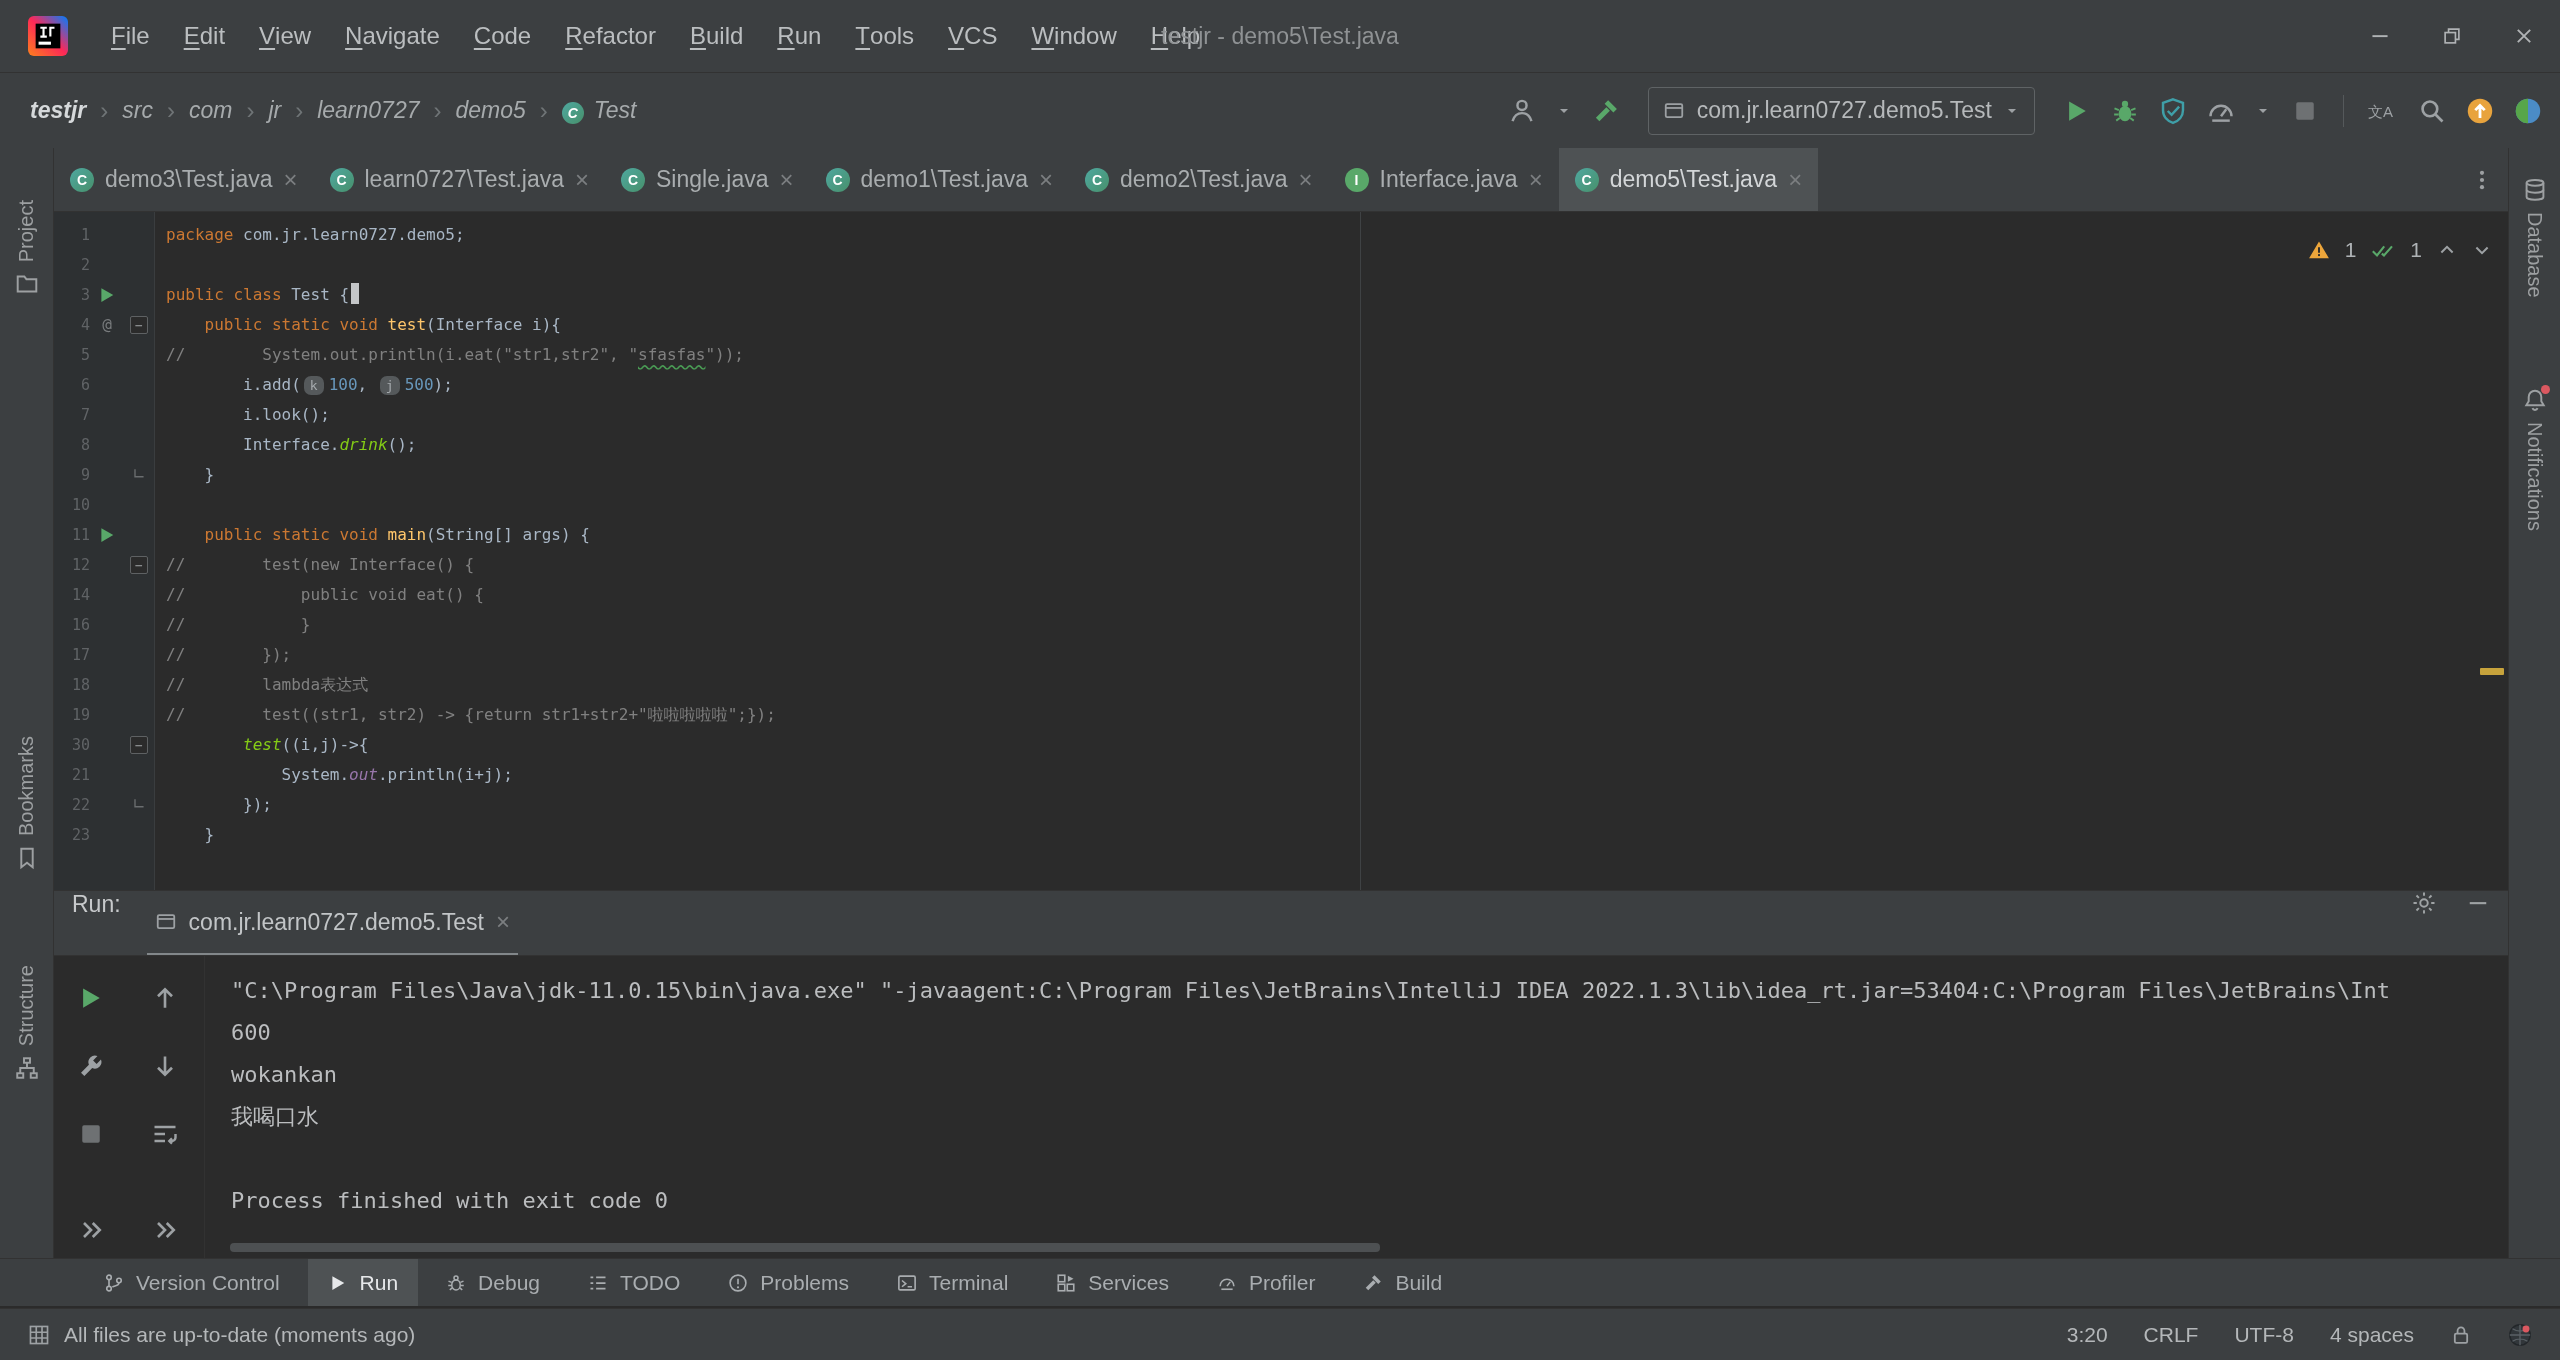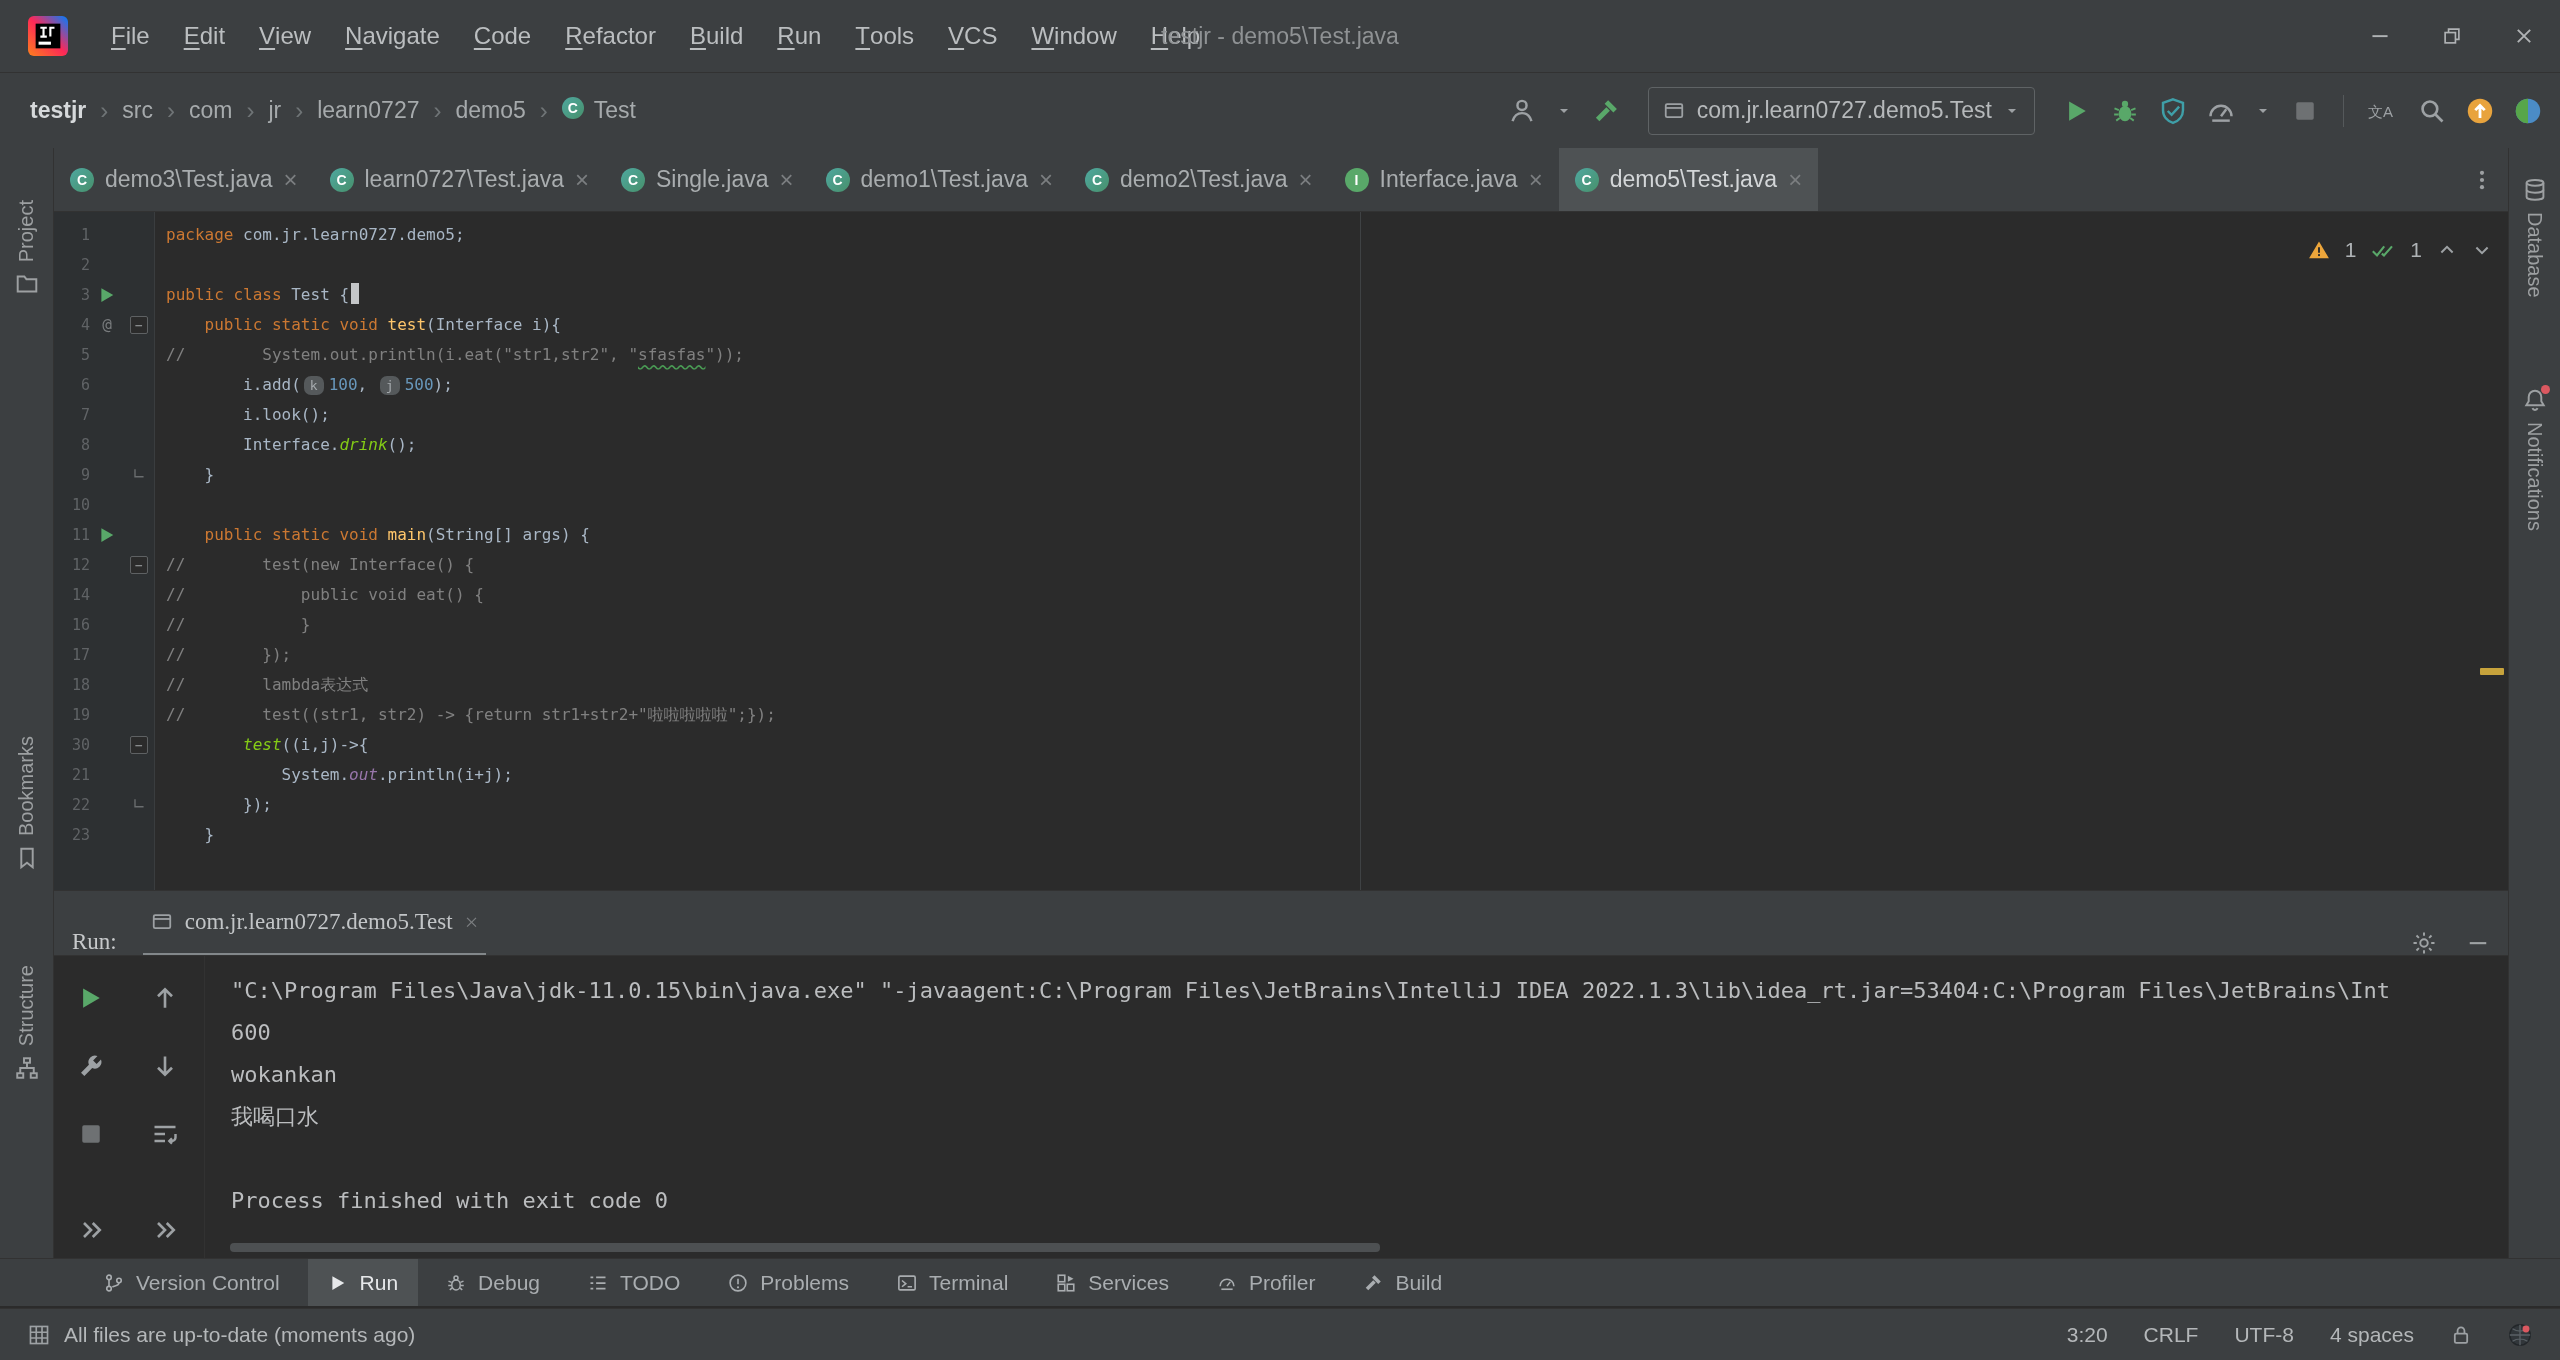--- a/index.html
+++ b/index.html
@@ -28,7 +28,7 @@
   #navbar{position:absolute;left:0;top:72px;right:0;height:76px;background:#3c3f41;
           border-top:1px solid #323232;display:flex;align-items:center;box-sizing:border-box;z-index:29;}
   #breadcrumbs{display:flex;align-items:center;margin-left:30px;gap:14px;font-size:23px;}
-  .crumb{display:flex;align-items:flex-start;gap:10px;color:#a6aaac;}
+  .crumb{display:flex;align-items:flex-end;gap:10px;color:#a6aaac;font-style:italic;}
   .crumb.root{color:#d6d9db;font-weight:bold;}
   .crumb-sep{color:#6f7476;font-size:24px;}
   .nav-right{display:flex;align-items:center;margin-left:auto;gap:20px;padding-right:18px;}

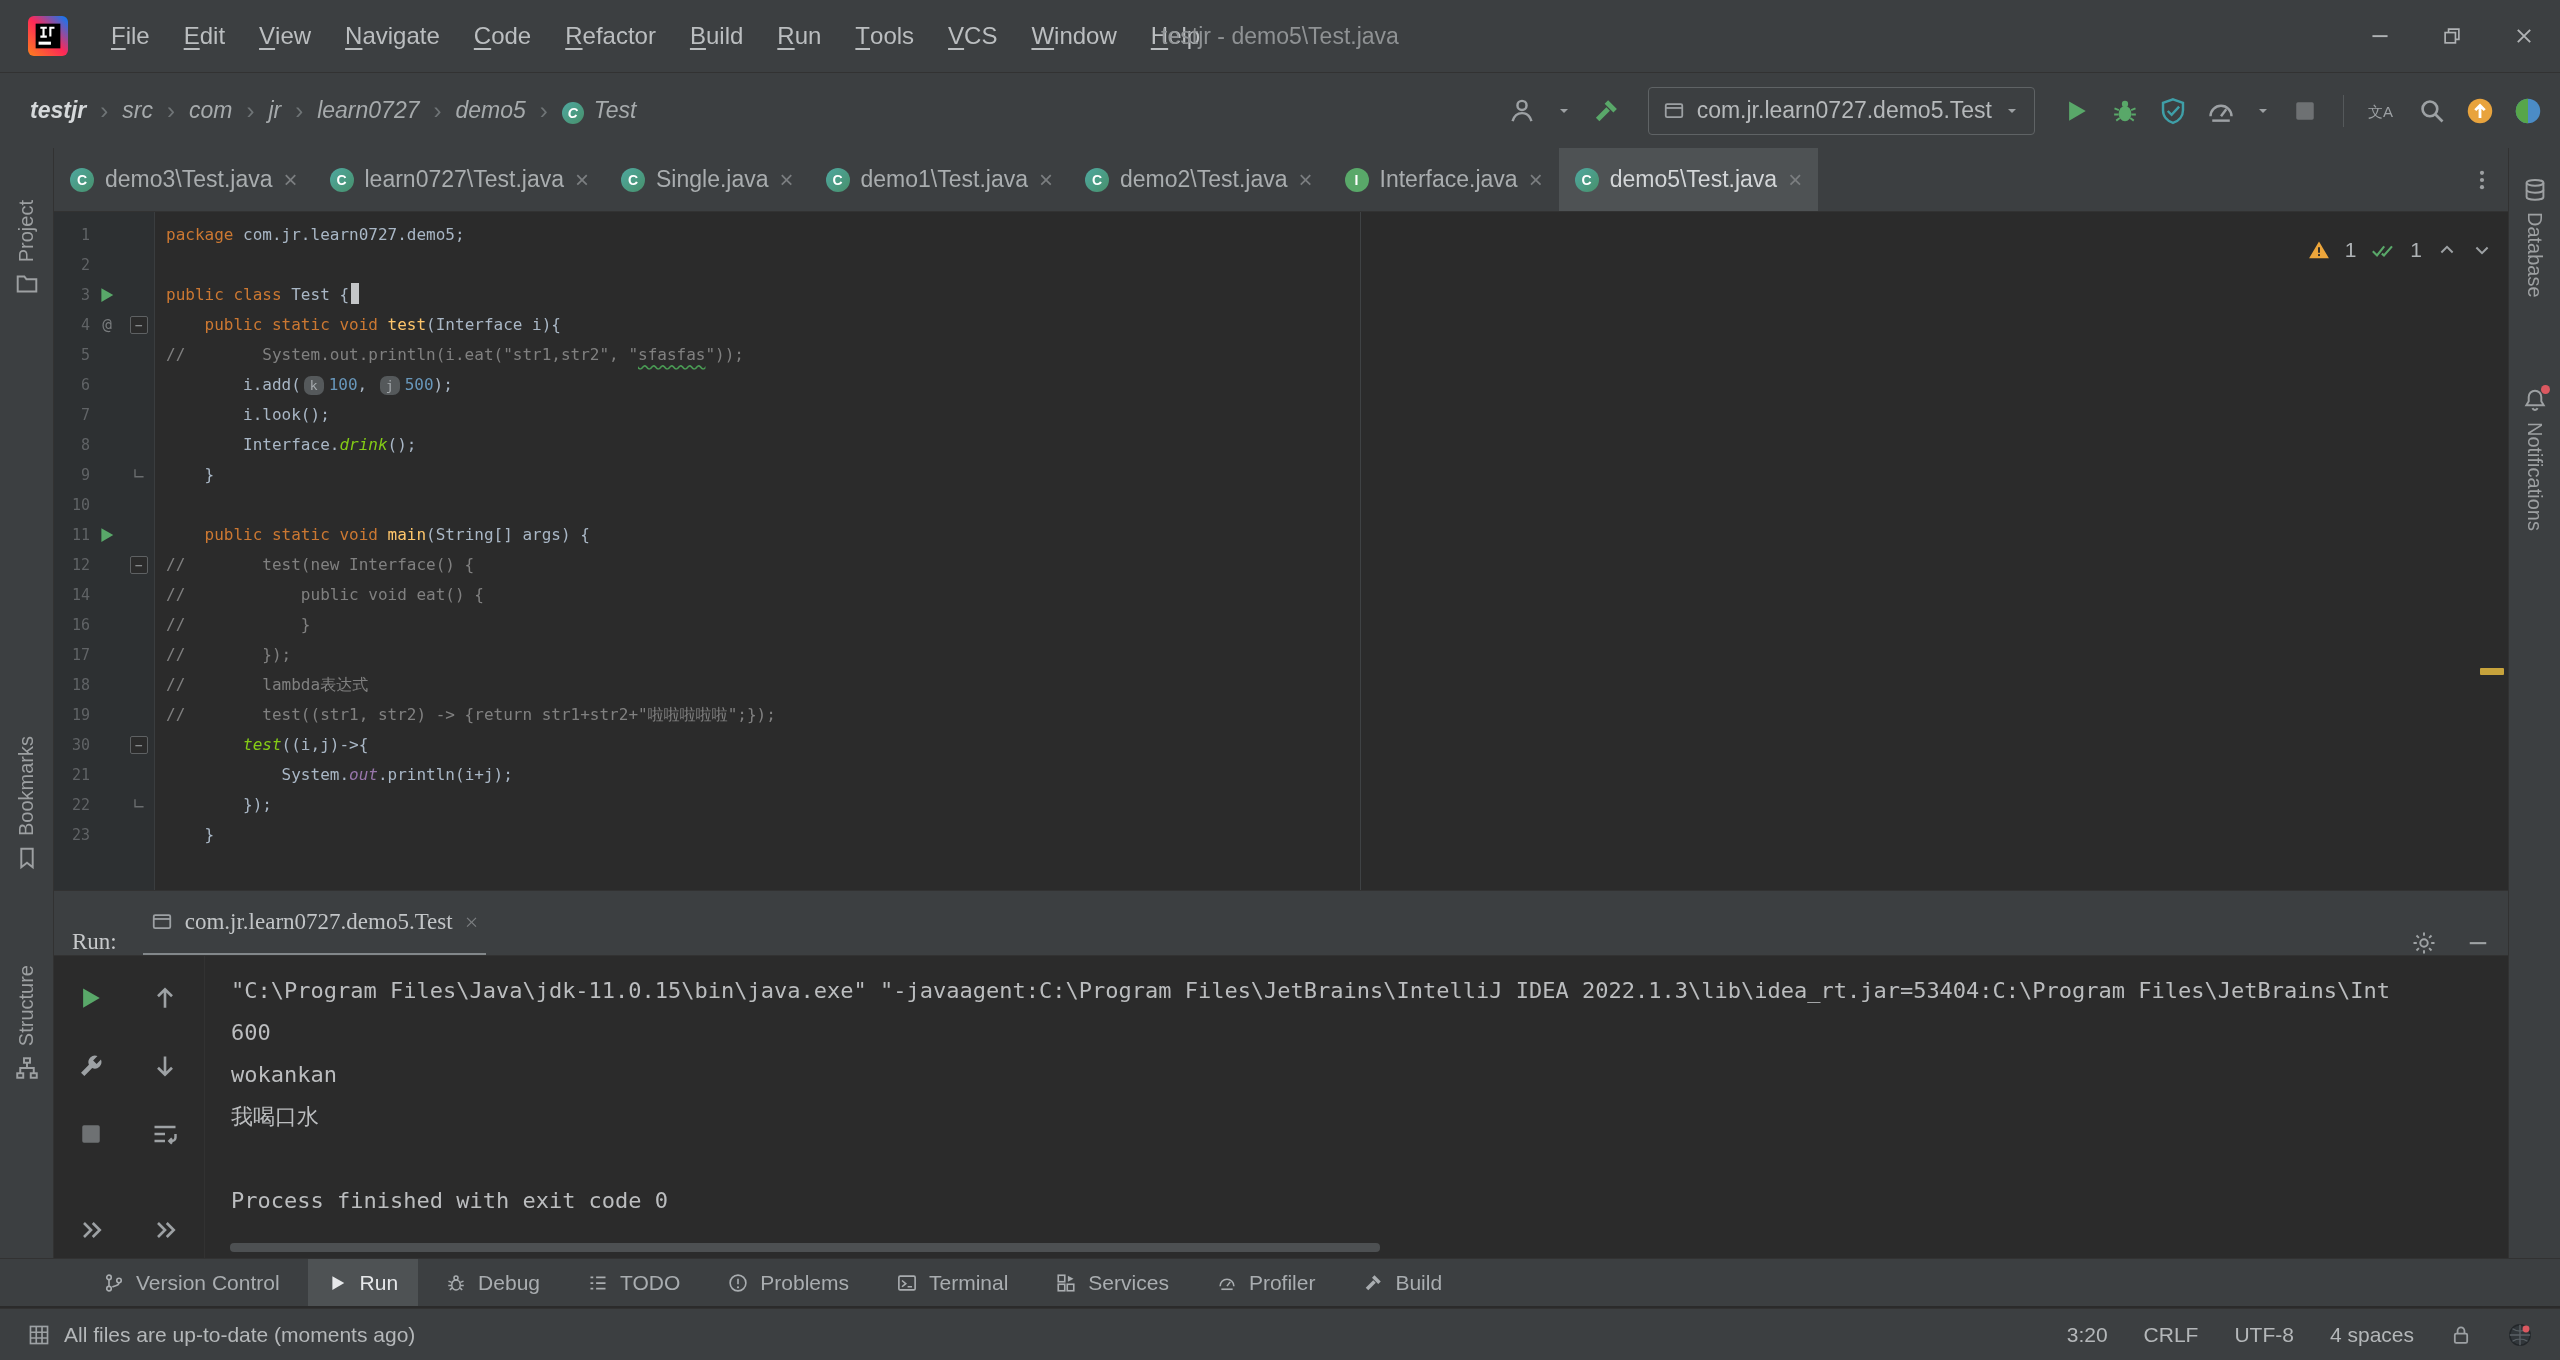--- a/index.html
+++ b/index.html
@@ -97,7 +97,7 @@
 
   
   #runpanel{flex:1;display:flex;flex-direction:column;border-top:1px solid #323232;background:#3c3f41;box-sizing:border-box;}
-  #runheader{height:64px;display:flex;align-items:flex-end;padding:0 18px;box-sizing:border-box;font-family:Liberation Serif, serif;}
+  #runheader{height:64px;display:flex;align-items:flex-start;padding:0 18px;box-sizing:border-box;}
   #run-label{font-size:23px;color:#c7c9cb;}
   .run-tab{display:flex;align-items:center;gap:12px;margin-left:26px;height:100%;padding:0 8px;
            border-bottom:2px solid #82878a;box-sizing:border-box;color:#c2c5c7;font-size:23px;}

